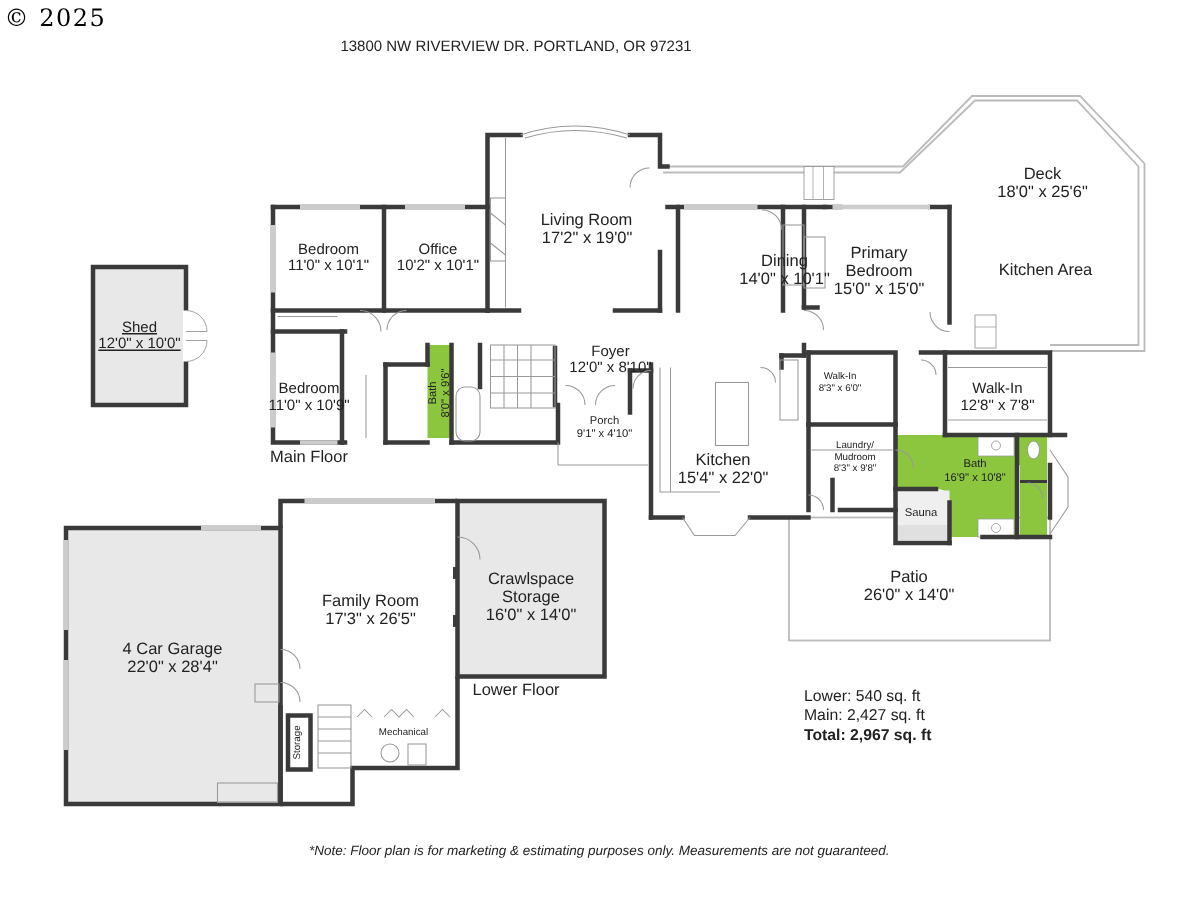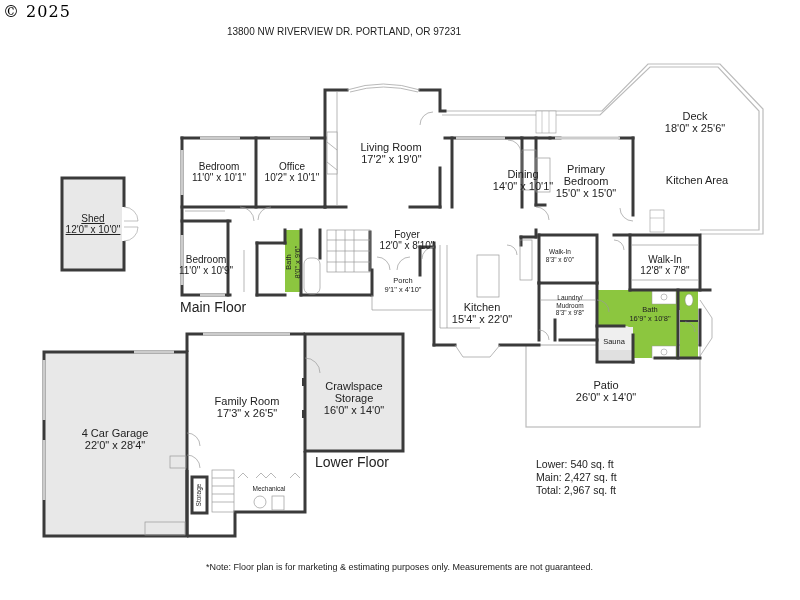--- a/index.html
+++ b/index.html
@@ -11,7 +11,7 @@
   .lbl.big { font-size:11px; line-height:12px; }
   .lbl.sm { font-size:7.5px; line-height:8.5px; }
   .lbl.xs { font-size:6.5px; line-height:7.5px; }
-  .floorlbl { position:absolute; font-size:14px; color:#222; }
+  .floorlbl { position:absolute; font-size:11px; color:#222; }
   .copyright { position:absolute; left:3px; top:2px; font-size:16px; color:#000000; font-family:"DejaVu Serif", serif; letter-spacing:1px; }
   .address { position:absolute; left:16px; width:656px; top:26px; text-align:center; font-size:10px; color:#222; }
   .area { position:absolute; left:536px; top:458px; font-size:10.5px; line-height:13px; color:#222; }

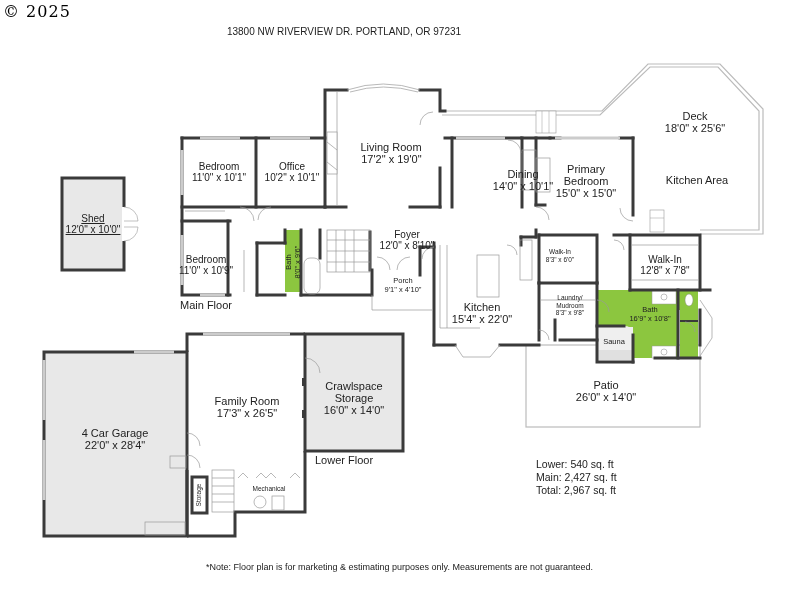--- a/index.html
+++ b/index.html
@@ -15,7 +15,7 @@
   .copyright { position:absolute; left:3px; top:2px; font-size:16px; color:#000000; font-family:"DejaVu Serif", serif; letter-spacing:1px; }
   .address { position:absolute; left:16px; width:656px; top:26px; text-align:center; font-size:10px; color:#222; }
   .area { position:absolute; left:536px; top:458px; font-size:10.5px; line-height:13px; color:#222; }
-  .area .total { font-weight:normal; }
+  .area .total { font-weight:bold; }
   .note { position:absolute; left:0; width:799px; top:562px; text-align:center; font-size:9px; color:#222; }
   .vert { transform:translate(-50%,-50%) rotate(-90deg); }
 </style>

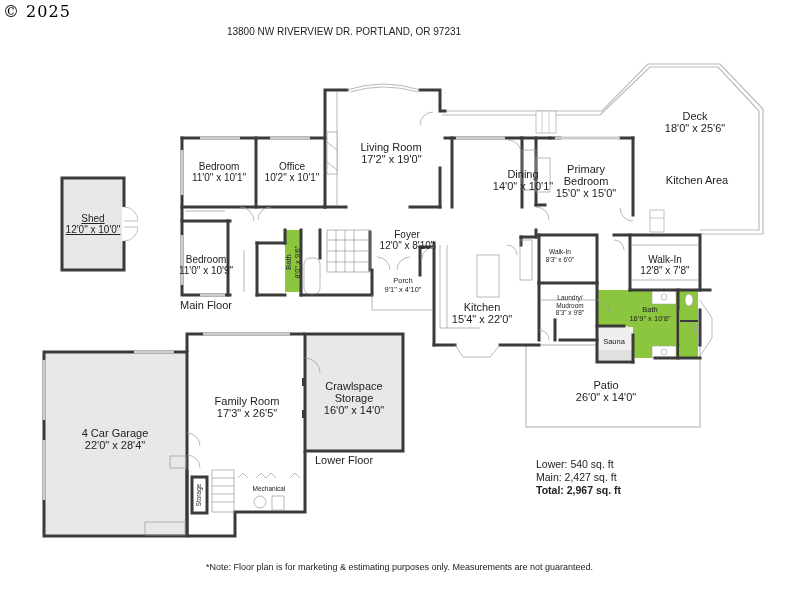--- a/index.html
+++ b/index.html
@@ -16,7 +16,7 @@
   .address { position:absolute; left:16px; width:656px; top:26px; text-align:center; font-size:10px; color:#222; }
   .area { position:absolute; left:536px; top:458px; font-size:10.5px; line-height:13px; color:#222; }
   .area .total { font-weight:bold; }
-  .note { position:absolute; left:0; width:799px; top:562px; text-align:center; font-size:9px; color:#222; }
+  .note { position:absolute; left:0; width:799px; top:562px; text-align:center; font-size:9px; font-style:italic; color:#222; }
   .vert { transform:translate(-50%,-50%) rotate(-90deg); }
 </style>
 </head>

